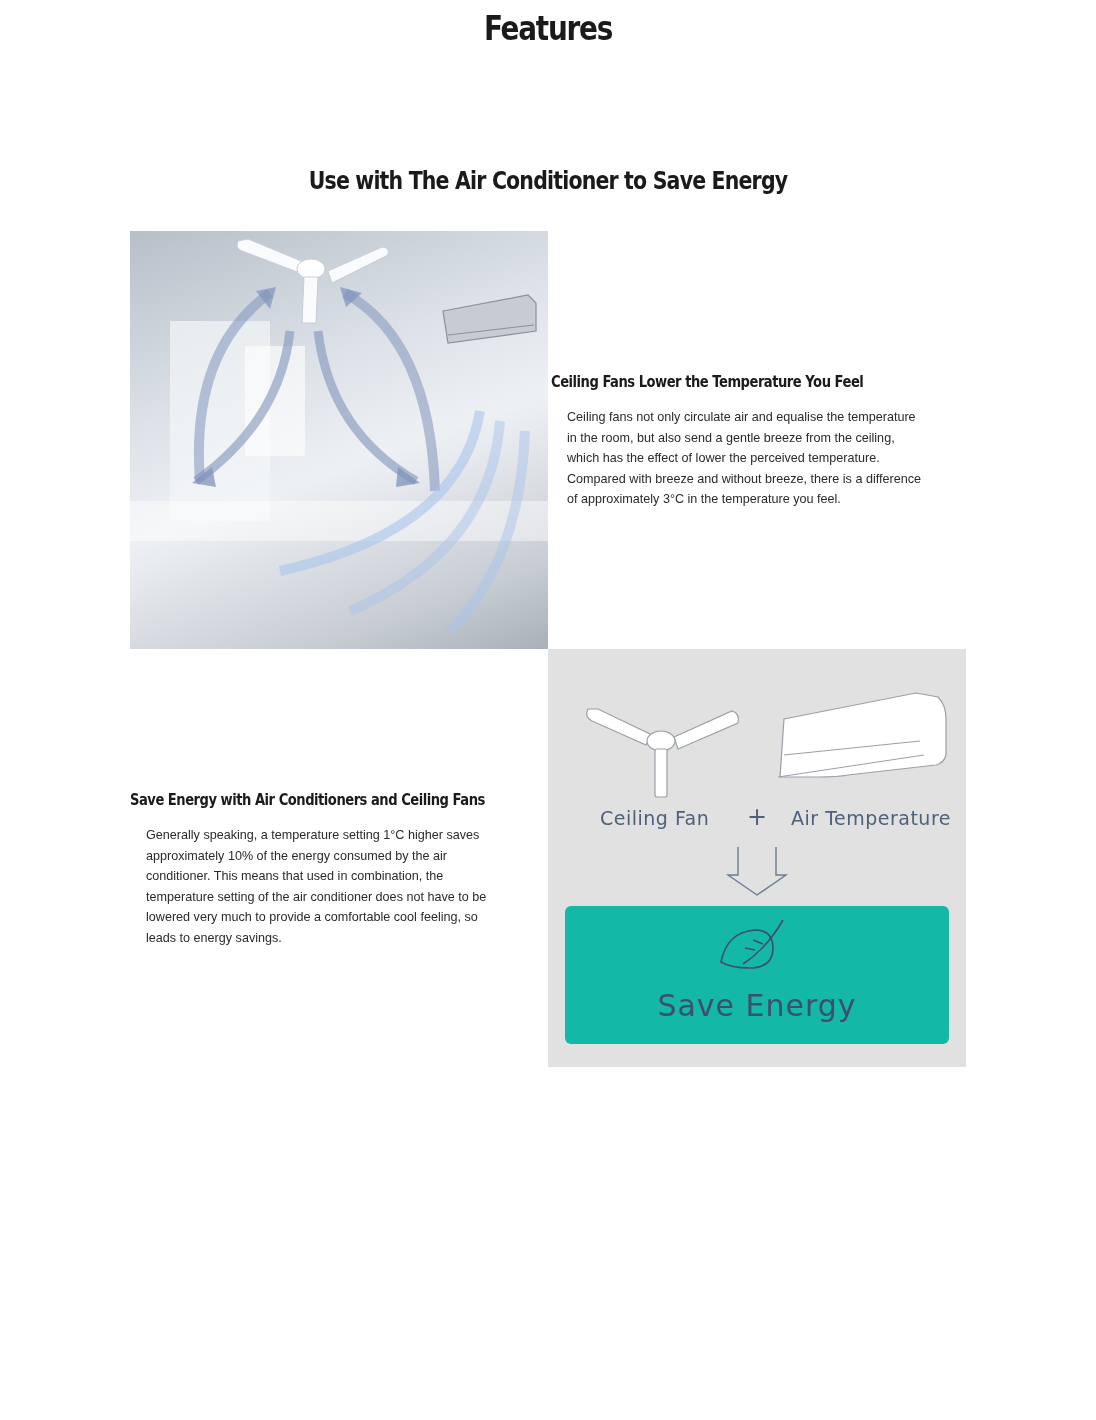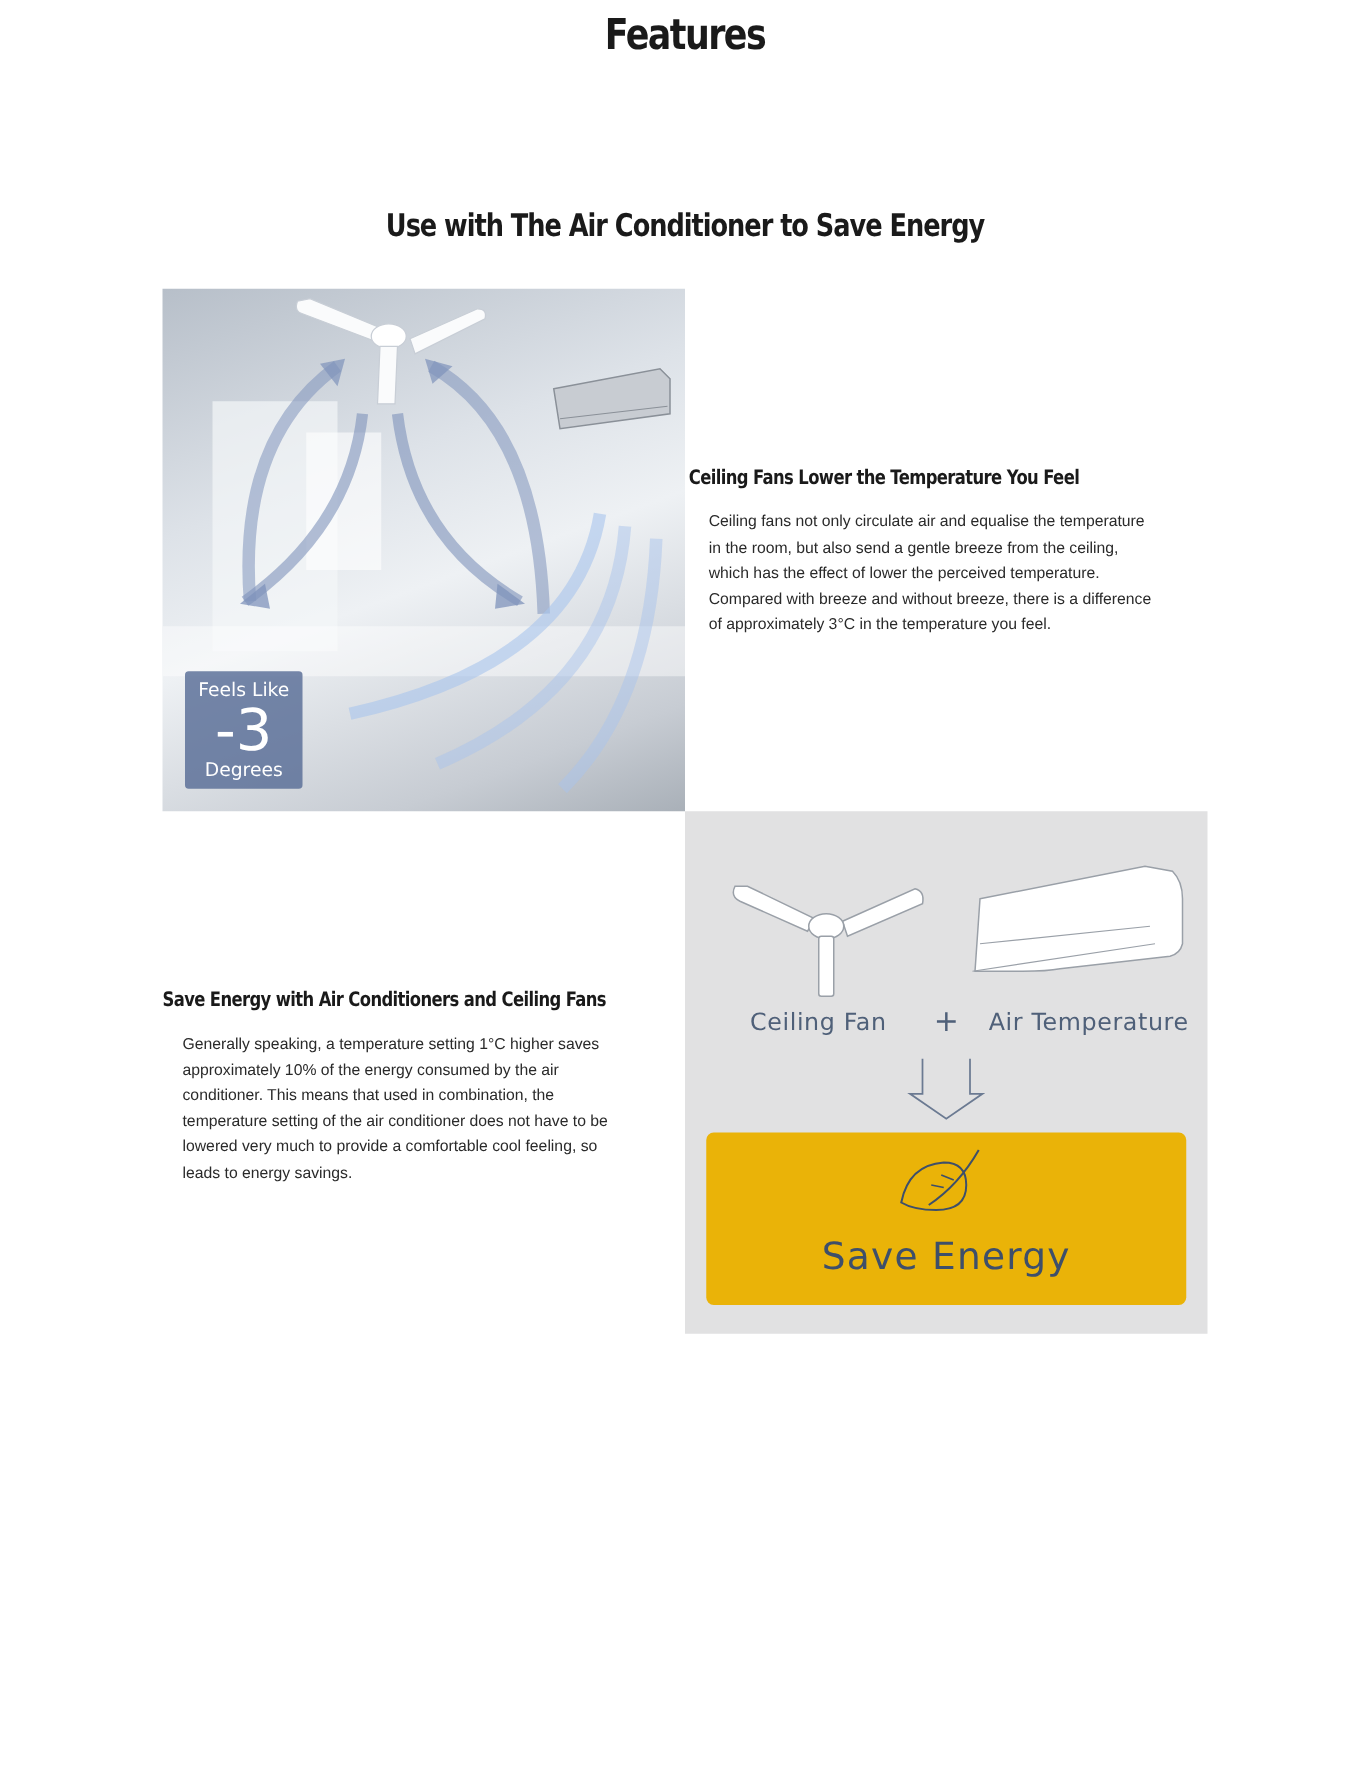--- a/index.html
+++ b/index.html
@@ -59,11 +59,6 @@
     <path d="M370 190 Q360 320 220 380" fill="none" stroke="#a9c4ec" stroke-width="10" opacity="0.5"></path>
     <path d="M395 200 Q390 330 320 400" fill="none" stroke="#a9c4ec" stroke-width="10" opacity="0.5"></path>
   </svg>
-  <div class="feels-badge">
-    <span class="feels-top">Feels Like</span>
-    <span class="feels-num">-3</span>
-    <span class="feels-bottom">Degrees</span>
-  </div>
 </div>
 
 <div class="text-block right">

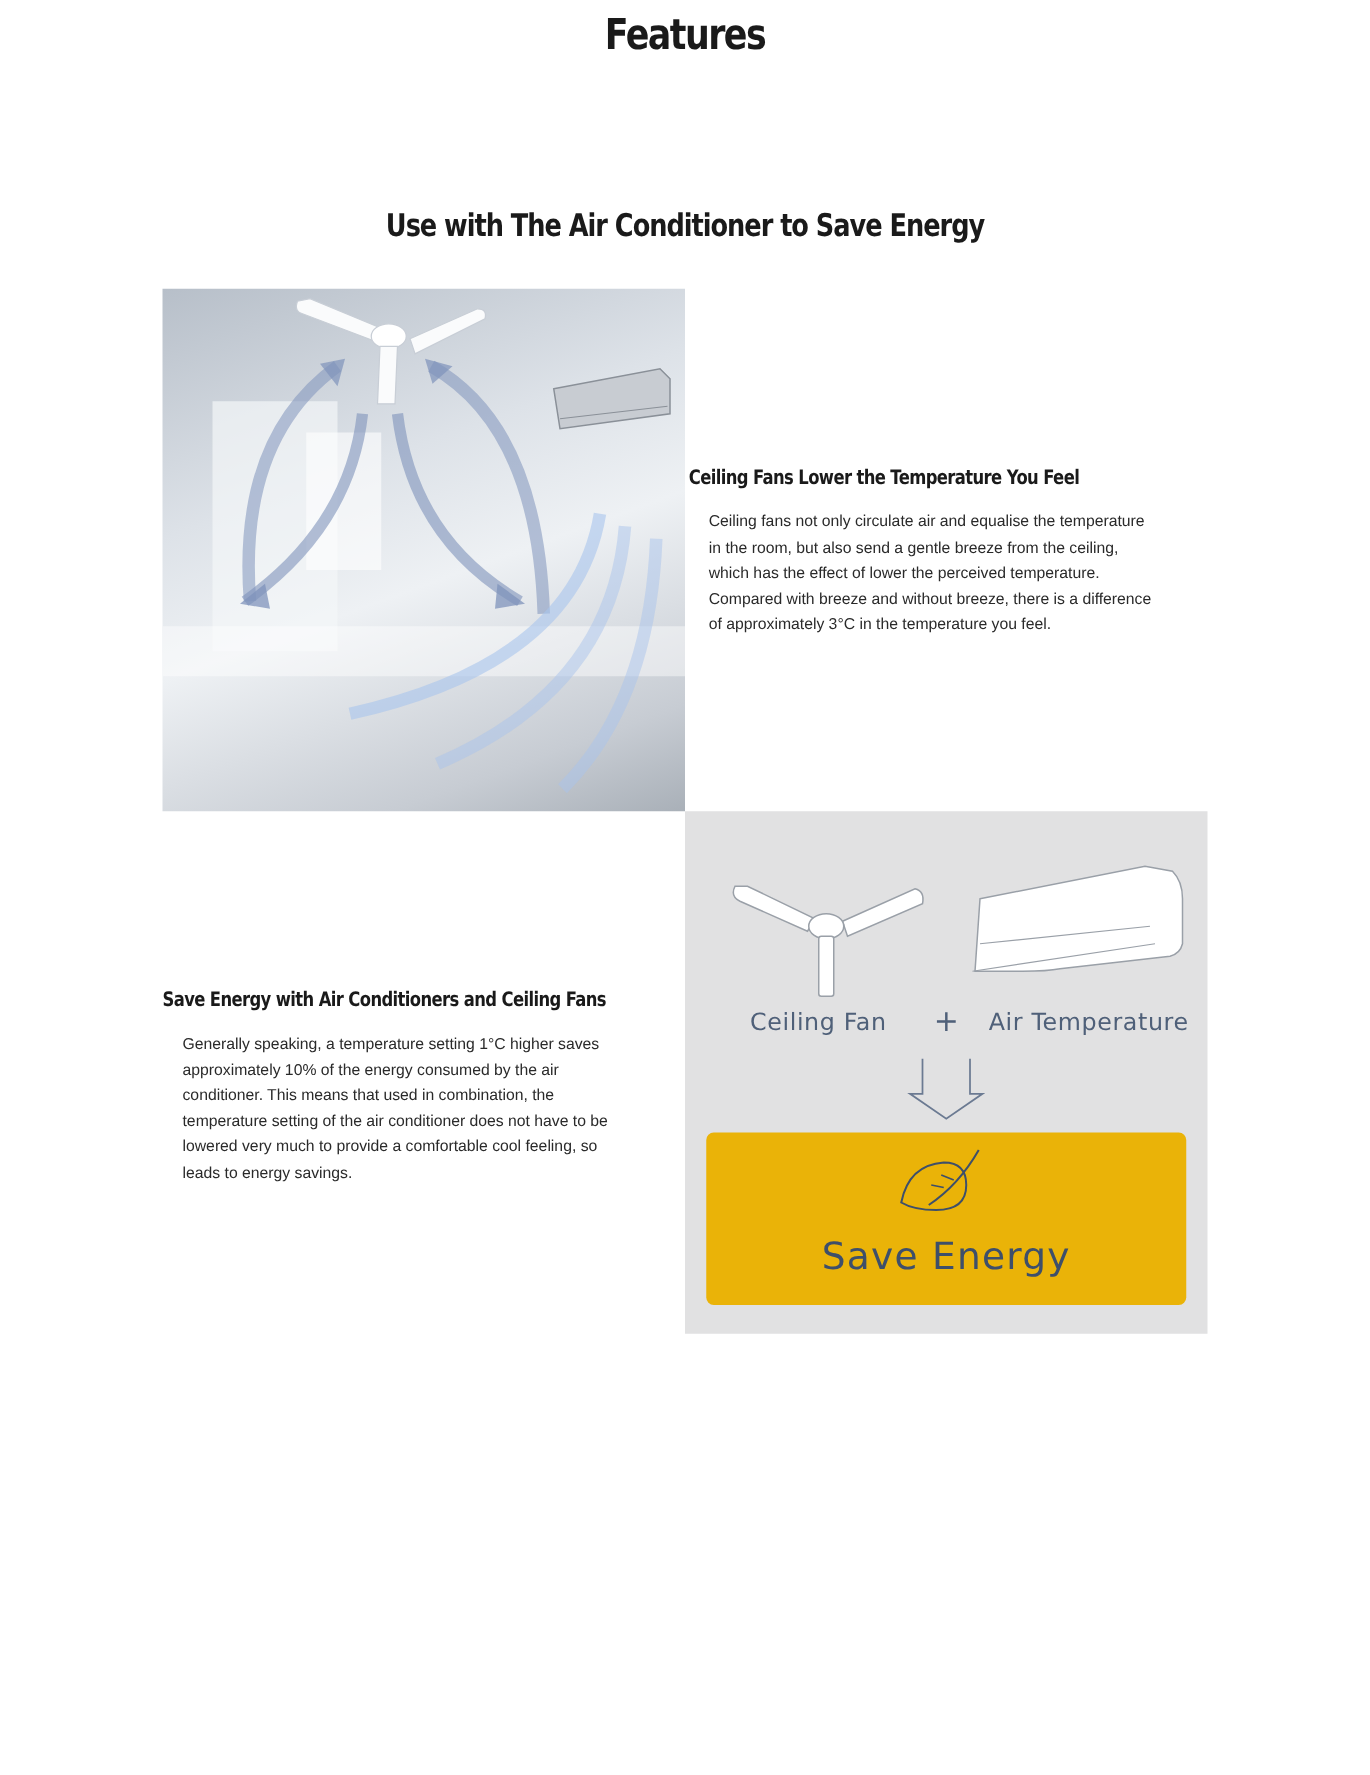--- a/index.html
+++ b/index.html
@@ -19,7 +19,7 @@
   .feels-num { font-size:46px; line-height:46px; display:block; }
   .feels-bottom { font-size:15px; display:block; }
   .diag-label { position:absolute; top:158px; font-family:"DejaVu Sans", sans-serif; font-size:19px; color:#4f6079; letter-spacing:0.5px;text-align:right; }
-  .save-box { position:absolute; left:17px; top:257px; width:384px; height:138px; background:#eab308; border-radius:6px; }
+  .save-box { position:absolute; left:17px; top:257px; width:384px; height:138px; background:#14b8a6; border-radius:6px; }
   .save-label { position:absolute; top:82px; left:0; width:100%; text-align:center; font-family:"DejaVu Sans", sans-serif; font-size:30px; color:#3e4f6a; letter-spacing:1px; }
 </style>
 </head>

